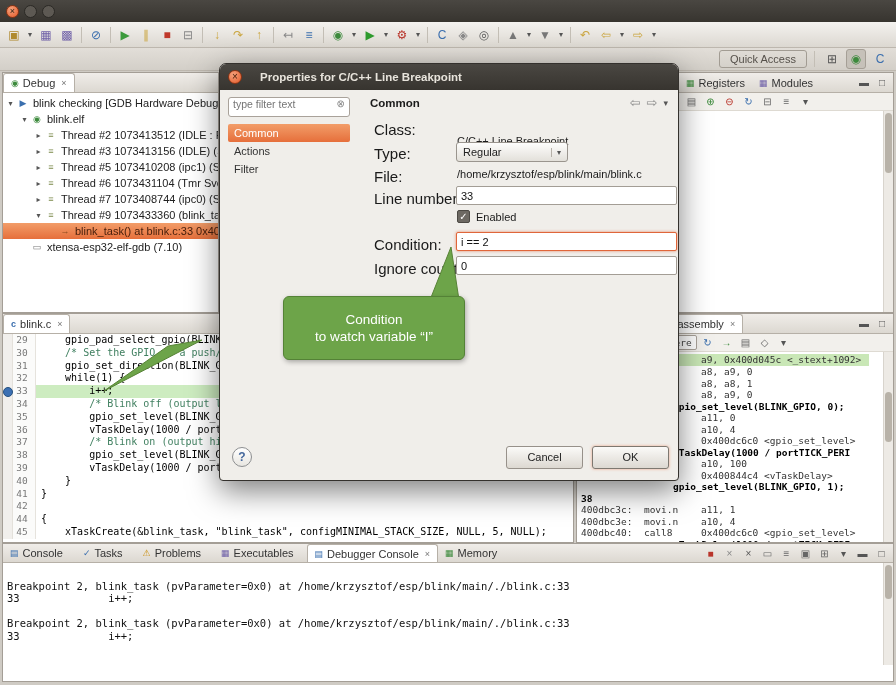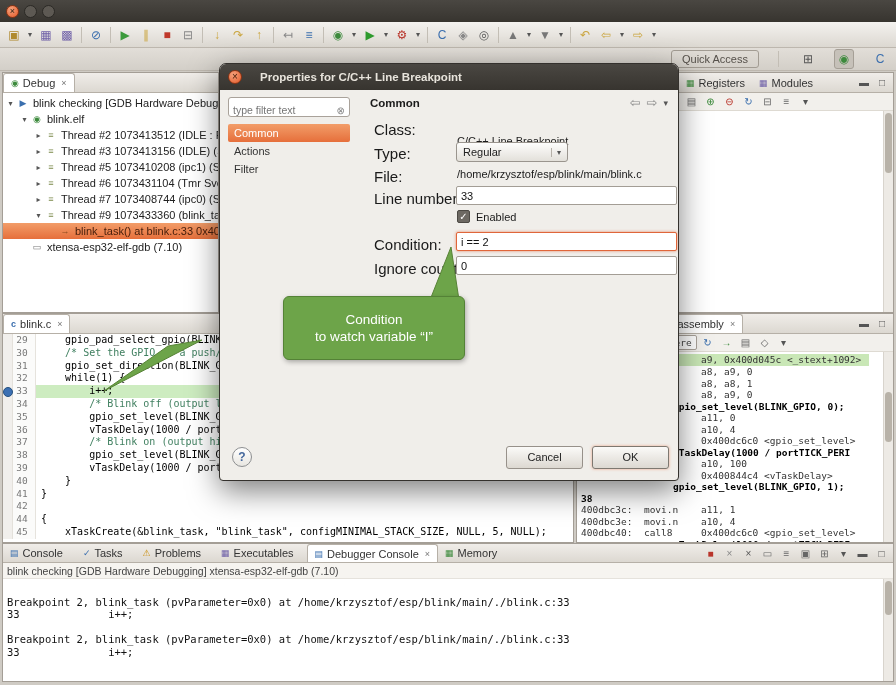--- a/index.html
+++ b/index.html
@@ -18,7 +18,7 @@
   .tbi.sep{width:1px;height:16px;background:#c3beb5;margin:0 3px;border-radius:0}
   .tbi.pressed{background:#c6c1b9;border:1px solid #a59f96}
 
-  .row2{position:absolute;left:0;top:48px;width:896px;height:23px;background:linear-gradient(#e2ded8,#d3cfc8);border-bottom:1px solid #bdb7ae;display:flex;align-items:center;justify-content:flex-end;gap:16px;padding:0 6px}
+  .row2{position:absolute;left:0;top:48px;width:896px;height:23px;background:linear-gradient(#e2ded8,#d3cfc8);border-bottom:1px solid #bdb7ae;display:flex;align-items:center;justify-content:flex-end;gap:4px;padding:0 6px}
   .qa{border:1px solid #a29c93;border-radius:3px;color:#55504a;font-size:11px;padding:2px 10px;background:transparent}
 
   

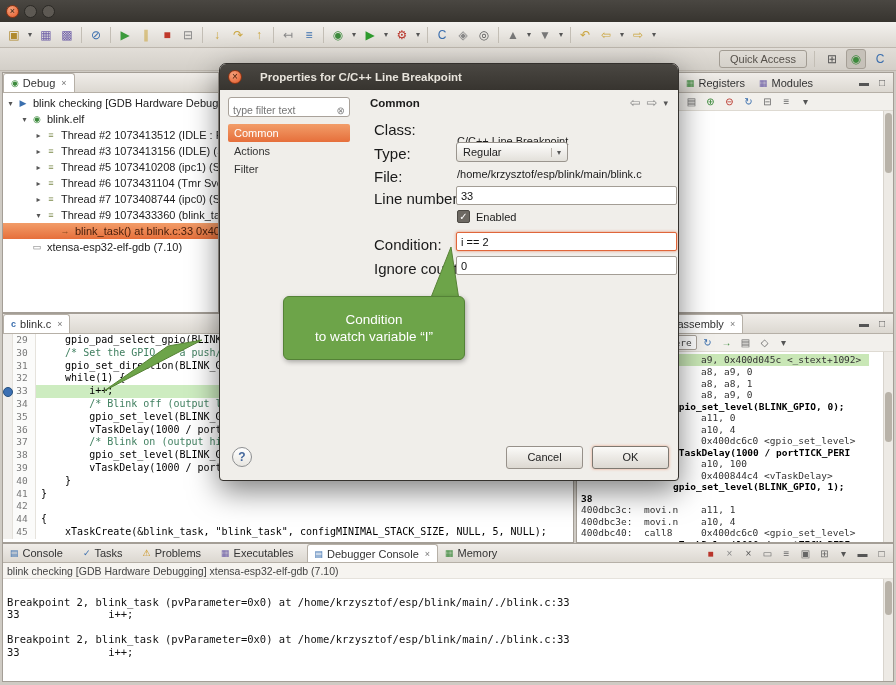--- a/index.html
+++ b/index.html
@@ -71,7 +71,7 @@
   .dlg-title{position:absolute;left:0;top:0;width:100%;height:26px;background:linear-gradient(#4a4742,#37342f);border-radius:6px 6px 0 0;display:flex;align-items:center;padding:0 8px}
   .dlg-close{width:14px;height:14px;border-radius:50%;background:radial-gradient(circle at 35% 30%,#f6a27c,#e25a2a);border:1px solid #8c3414;color:#471c08;font-size:10px;line-height:12px;text-align:center;flex:none}
   .dlg-title-text{color:#e8e4dc;font-weight:bold;font-size:11.5px;margin-left:18px}
-  .dlg-filter{position:absolute;left:8px;top:33px;width:122px;height:20px;border:1px solid #a9a29a;border-radius:3px;background:#fff;display:flex;align-items:flex-end;padding:0 4px}
+  .dlg-filter{position:absolute;left:8px;top:33px;width:122px;height:20px;border:1px solid #a9a29a;border-radius:3px;background:#fff;display:flex;align-items:flex-start;padding:0 4px}
   .dlg-filter input{border:none;outline:none;width:90px;font-size:10.5px;color:#333;background:transparent}
   .dlg-filter .clr{margin-left:auto;color:#888;font-size:10px}
   .dlg-nav{position:absolute;left:8px;top:60px;width:122px}

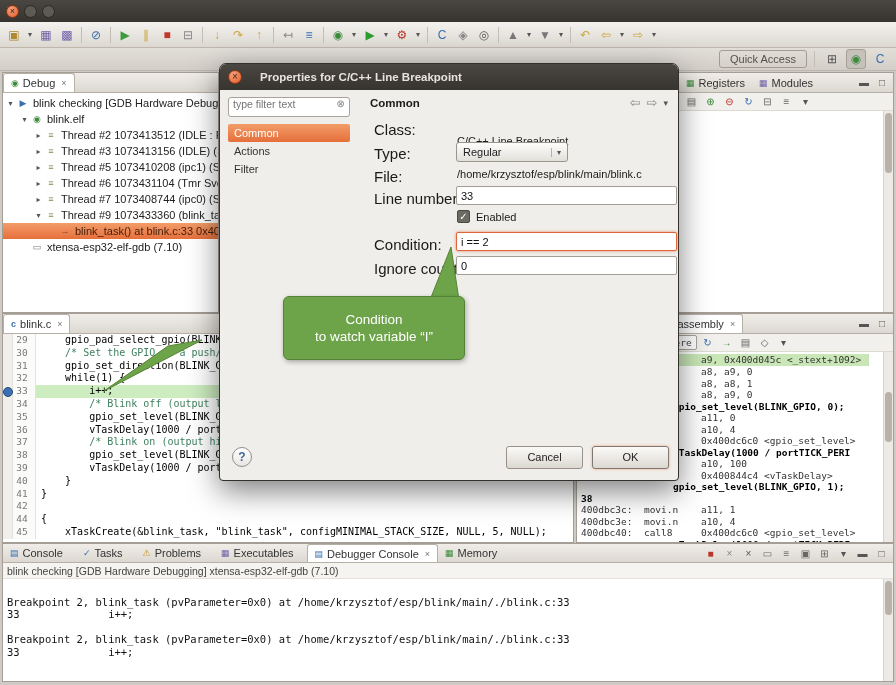--- a/index.html
+++ b/index.html
@@ -420,7 +420,6 @@
           <span class="tbi" style="width: 17px; height: 16px; font-size: 10px; color: rgb(85, 85, 85);">□</span>
       </span>
     </div>
-    <div class="condesc">blink checking [GDB Hardware Debugging] xtensa-esp32-elf-gdb (7.10)</div>
     <div class="conbody">
       <div class="cline"></div>
         <div class="cline">Breakpoint 2, blink_task (pvParameter=0x0) at /home/krzysztof/esp/blink/main/./blink.c:33</div>

